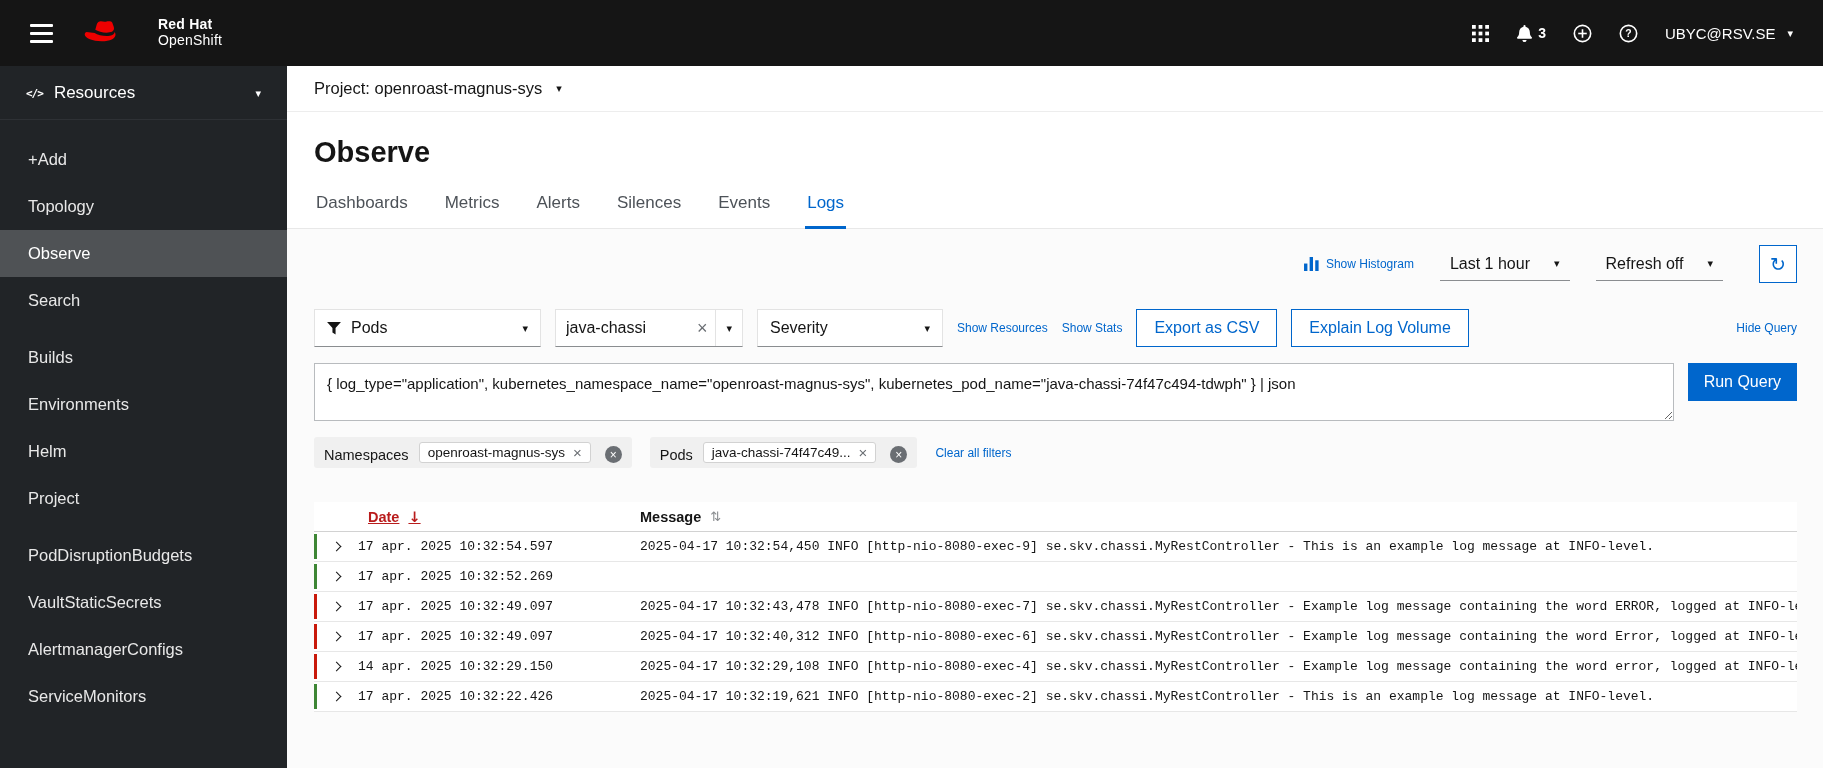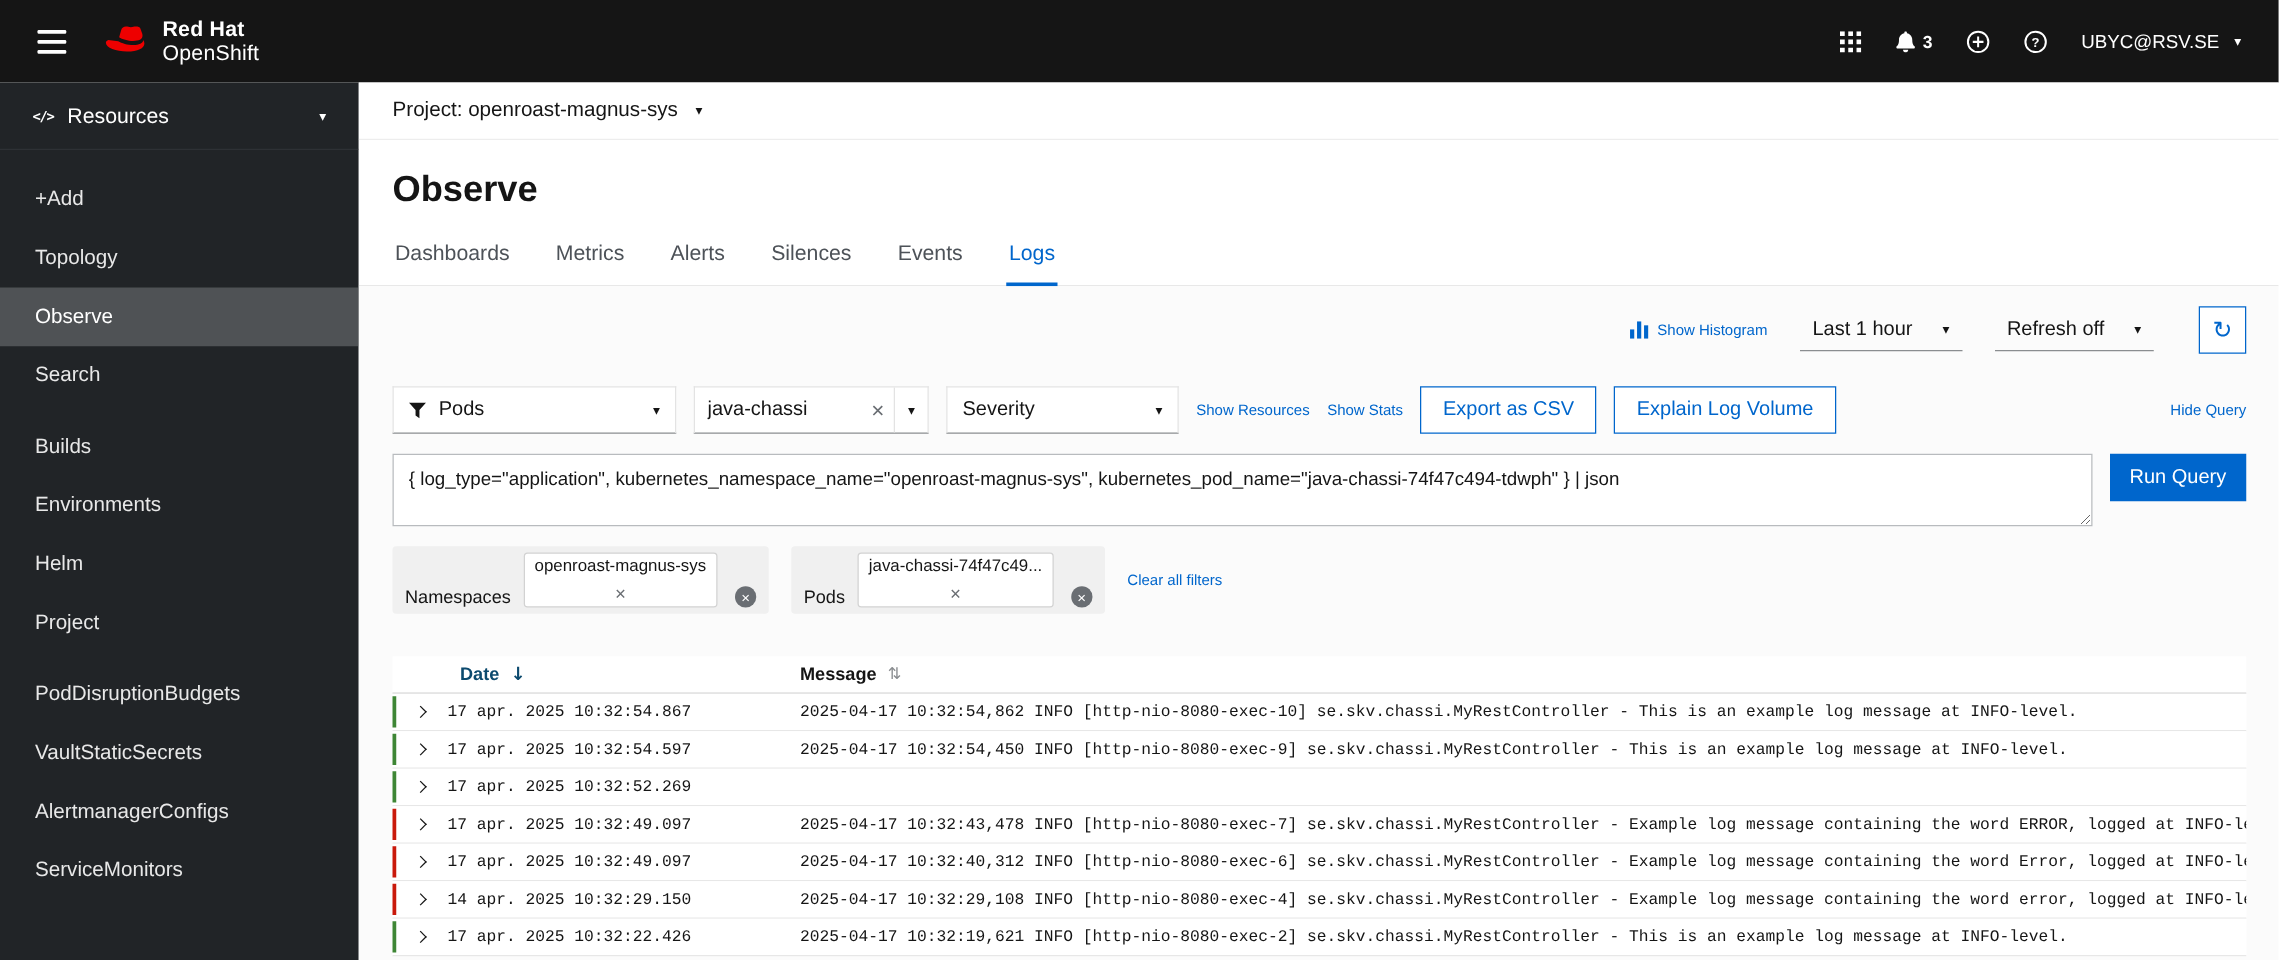--- a/index.html
+++ b/index.html
@@ -12,7 +12,7 @@
   .hamburger { background:none; border:none; display:flex; flex-direction:column; gap:5px; cursor:pointer; margin-right:28px; padding:4px 2px; }
   .hamburger span { display:block; width:23px; height:3px; background:#fff; border-radius:1px; }
   .brand { display:flex; align-items:center; gap:10px; cursor:pointer; }
-  .brand-text { line-height:1.12; font-size:17px; letter-spacing:.2px; }
+  .brand-text { line-height:1.12; font-size:14px; letter-spacing:.2px;margin-left:28px; }
   .brand-line1 { font-weight:bold; }
   .masthead-right { margin-left:auto; display:flex; align-items:center; gap:27px; }
   .mast-btn { background:none; border:none; color:#fff; display:flex; align-items:center; gap:5px; cursor:pointer; font-size:15px; font-family:inherit; }

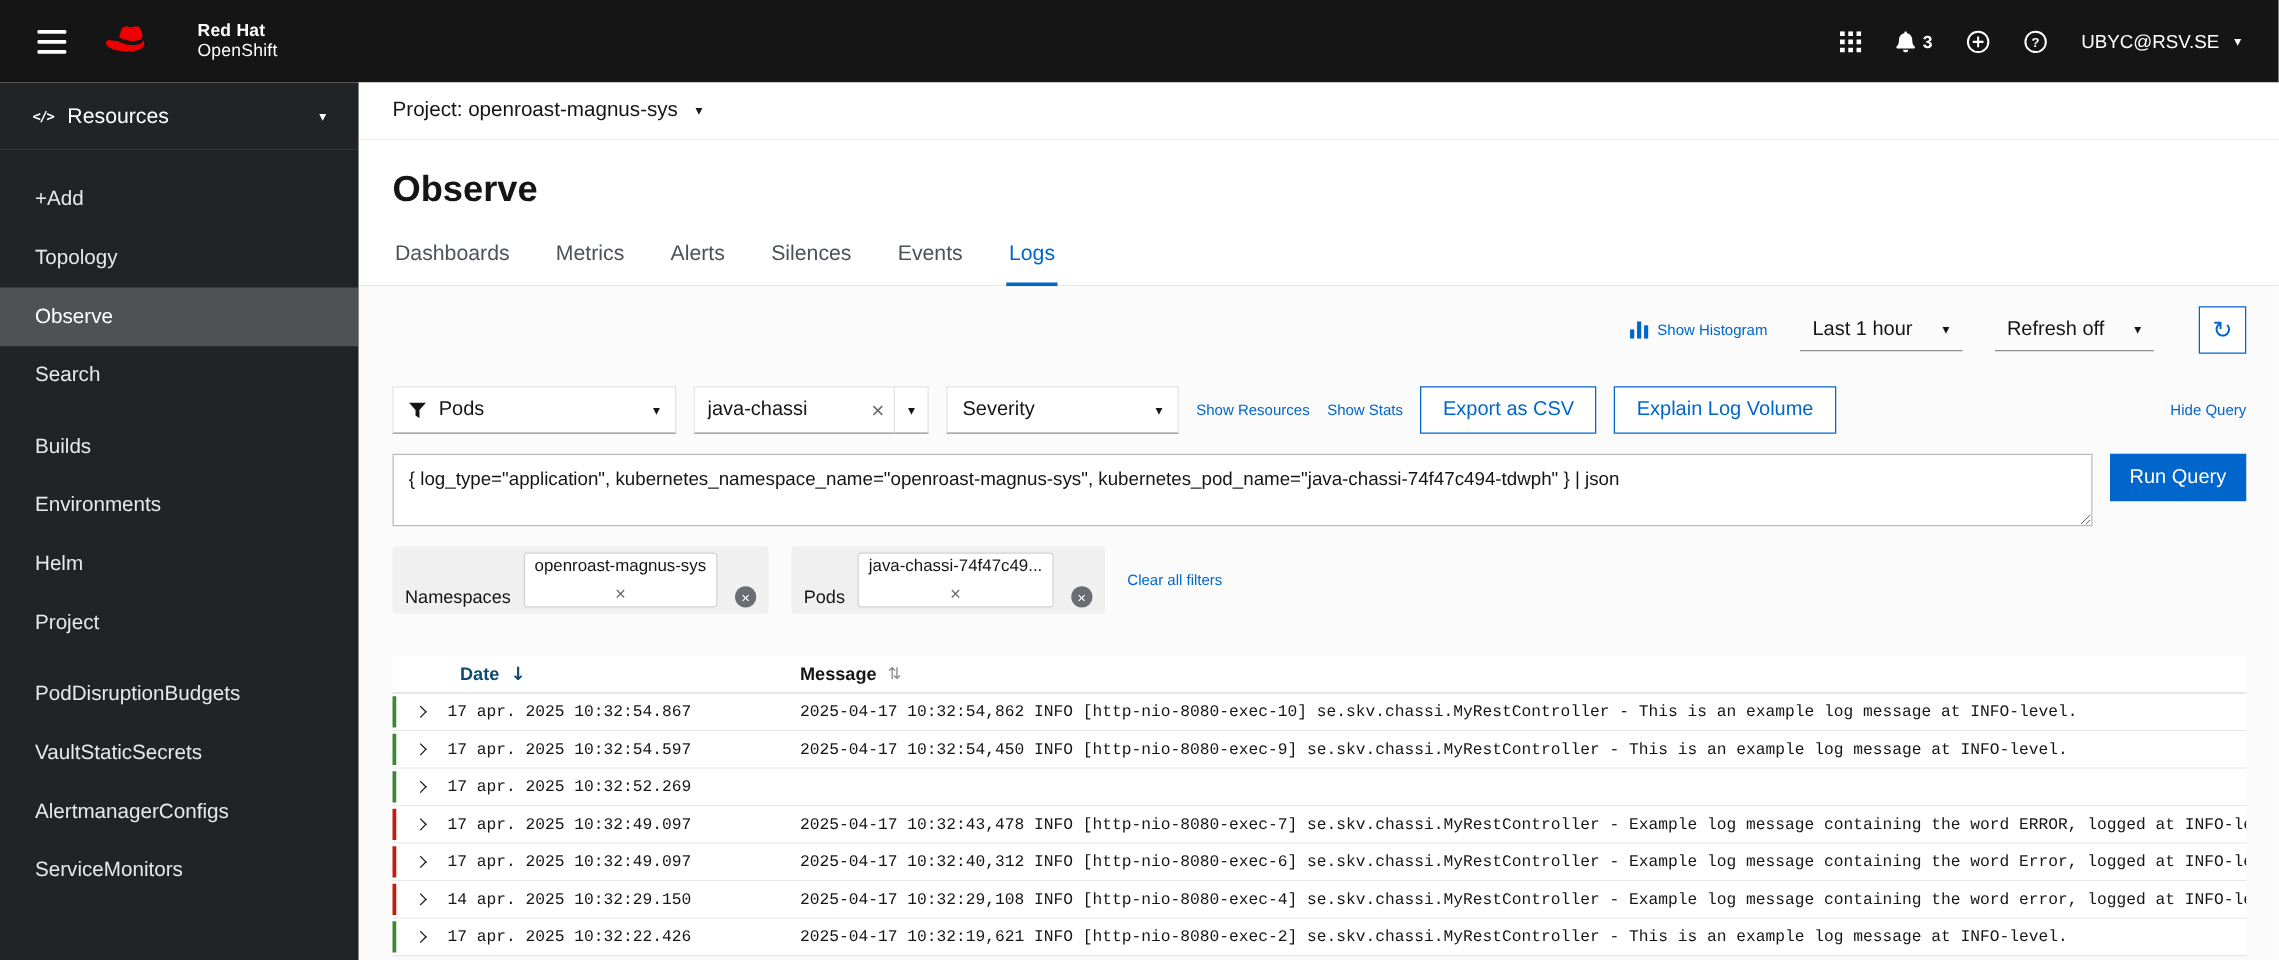--- a/index.html
+++ b/index.html
@@ -70,7 +70,7 @@
   .chips-row { display:flex; align-items:center; gap:18px; margin-top:16px; }
   .chip-group { display:flex; align-items:flex-end; gap:10px; background:#f0f0f0; border-radius:3px; padding:5px 10px; }
   .chip-group-label { font-size:14.5px; }
-  .chip { display:flex; align-items:center; gap:8px; background:#fff; border:1px solid #d2d2d2; border-radius:3px; padding:2px 8px; font-size:13.5px;flex-direction:column; }
+  .chip { display:flex; align-items:center; gap:8px; background:#fff; border:1px solid #d2d2d2; border-radius:3px; padding:2px 8px; font-size:13.5px; }
   .chip-x { background:none; border:none; color:#6a6e73; font-size:15px; cursor:pointer; line-height:1; }
   .group-x { background:none; border:none; cursor:pointer; display:flex; align-items:center; margin-left:4px; }
   .group-x .circle { width:17px; height:17px; border-radius:50%; background:#6a6e73; color:#fff; font-size:12px; display:flex; align-items:center; justify-content:center; line-height:1; }

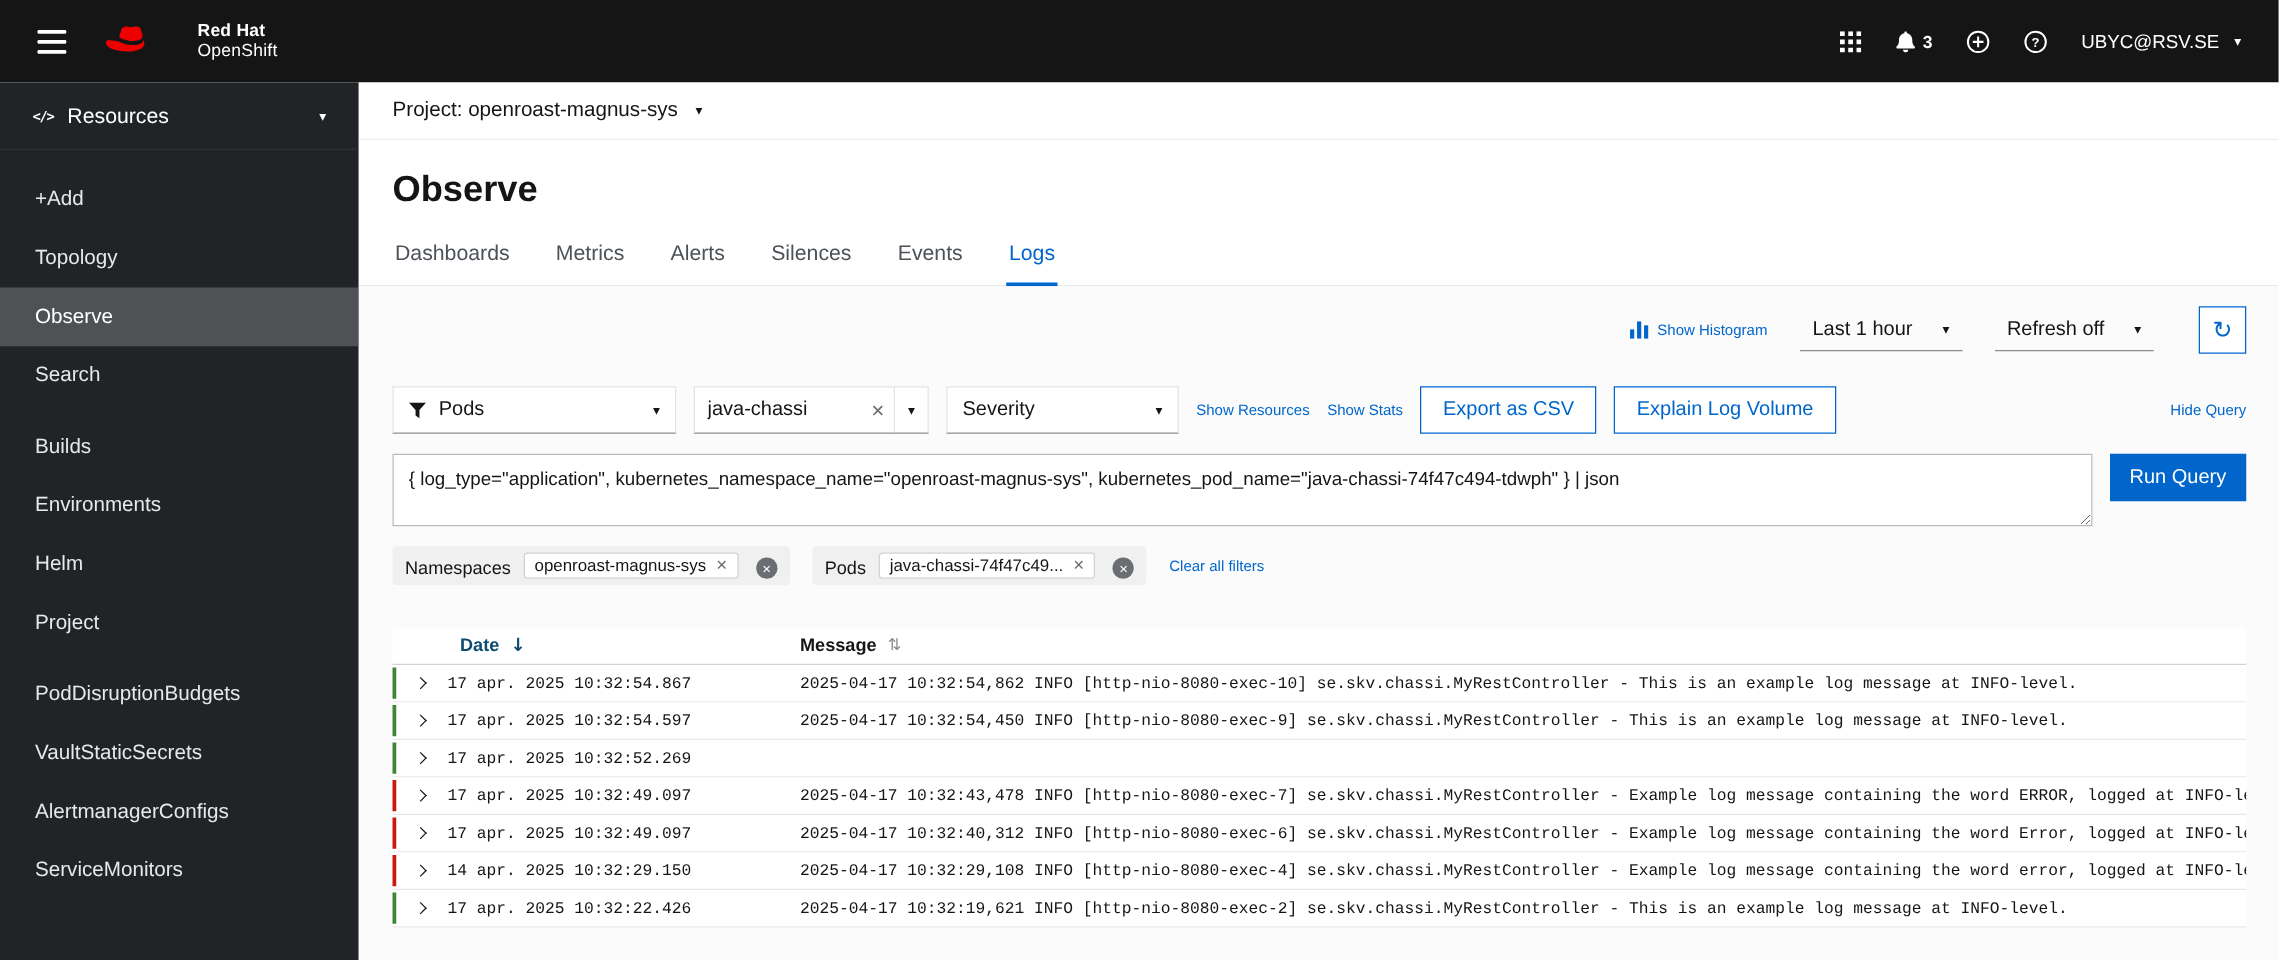--- a/index.html
+++ b/index.html
@@ -79,7 +79,7 @@
   .log-table { margin-top:34px; background:#fff; }
   .thead { display:flex; align-items:center; height:30px; border-bottom:1px solid #d2d2d2; font-size:14.5px; font-weight:bold; }
   .th-expand { width:44px; }
-  .th-date { width:282px; color:#0c4a6e; display:flex; gap:9px; cursor:pointer; padding-left:10px; }
+  .th-date { width:282px; color:#b91c1c; display:flex; gap:9px; cursor:pointer; padding-left:10px;text-decoration:underline; }
   .th-msg { flex:1; display:flex; align-items:center; gap:9px; cursor:pointer; }
   .sort-desc { font-weight:bold; }
   .sort-both { color:#8a8d90; font-weight:normal; font-size:13px; }

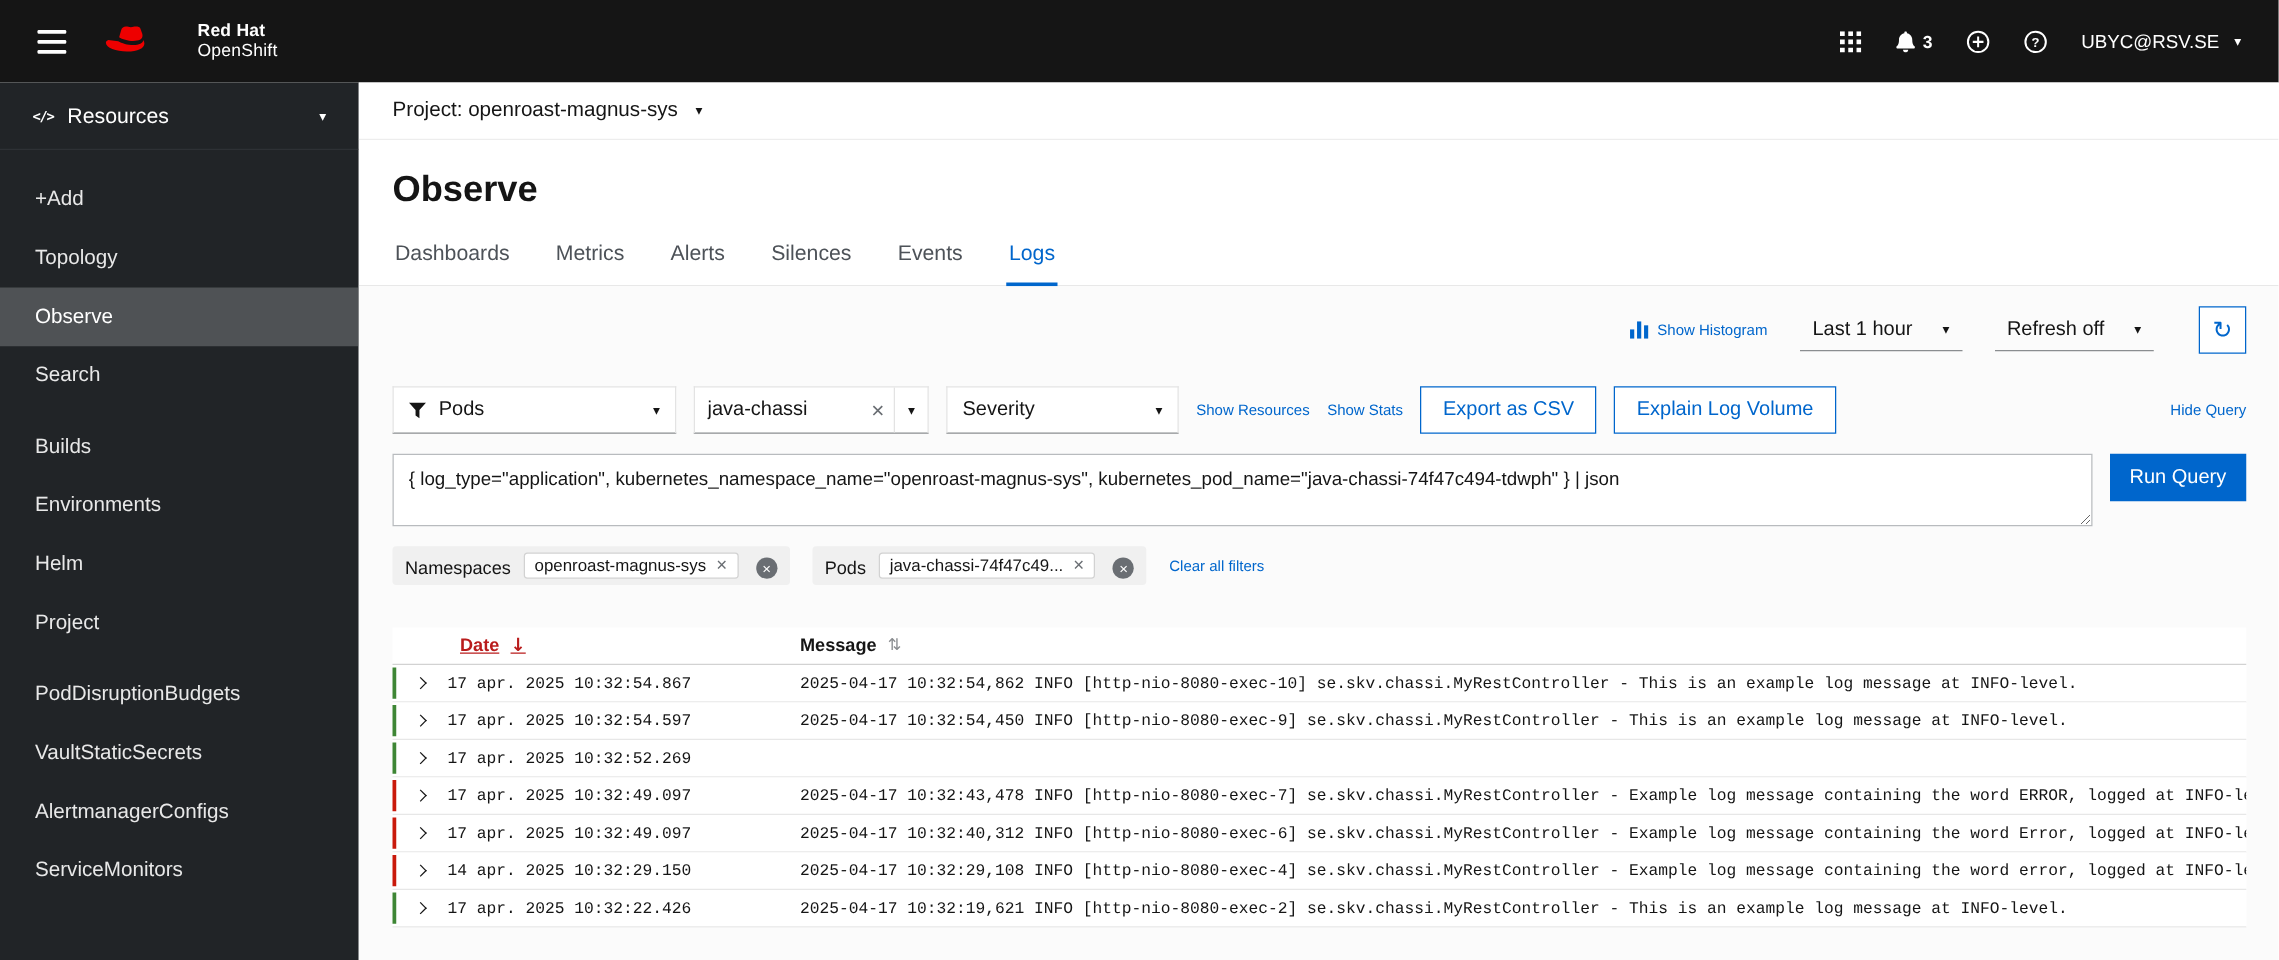--- a/index.html
+++ b/index.html
@@ -286,14 +286,6 @@
         <button class="expand">
             <span class="chev"></span>
           </button>
-        <span class="cell-date mono">17 apr. 2025 10:32:54.867</span>
-        <span class="cell-msg mono">2025-04-17 10:32:54,862 INFO [http-nio-8080-exec-10] se.skv.chassi.MyRestController - This is an example log message at INFO-level.</span>
-      </div>
-      <div class="log-row">
-        <span class="sev-bar sev-info"></span>
-        <button class="expand">
-            <span class="chev"></span>
-          </button>
         <span class="cell-date mono">17 apr. 2025 10:32:54.597</span>
         <span class="cell-msg mono">2025-04-17 10:32:54,450 INFO [http-nio-8080-exec-9] se.skv.chassi.MyRestController - This is an example log message at INFO-level.</span>
       </div>

